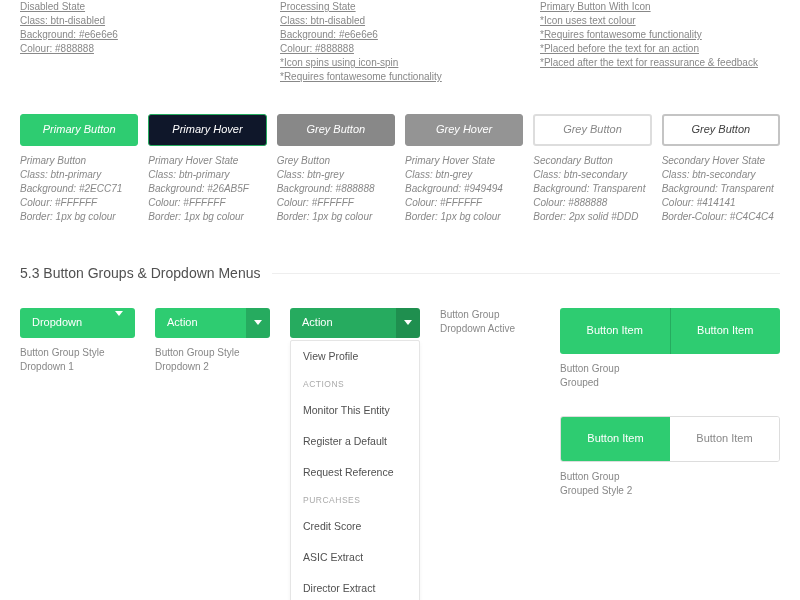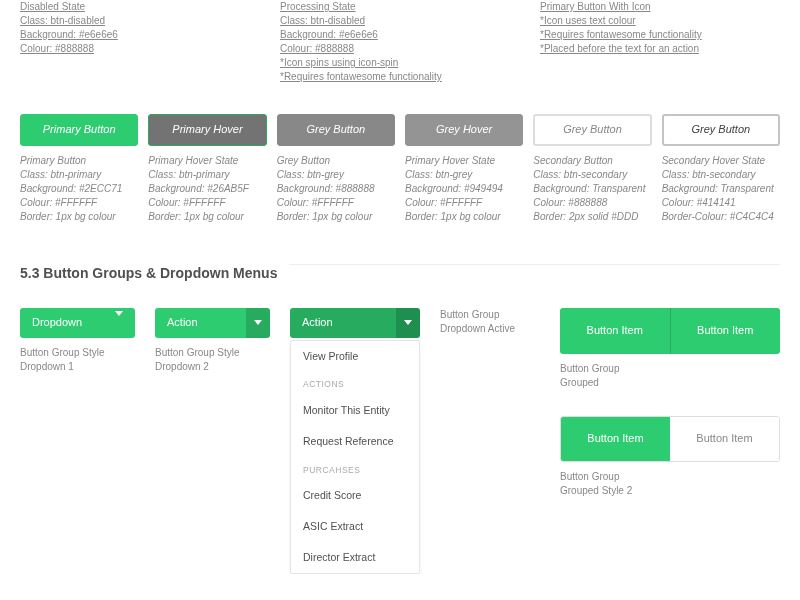--- a/index.html
+++ b/index.html
@@ -114,6 +114,7 @@
     <div class="desc-line">*Icon uses text colour</div>
     <div class="desc-line">*Requires fontawesome functionality</div>
     <div class="desc-line">*Placed before the text for an action</div>
+    <div class="desc-line">*Placed after the text for reassurance &amp; feedback</div>
   </div>
 </div>
 

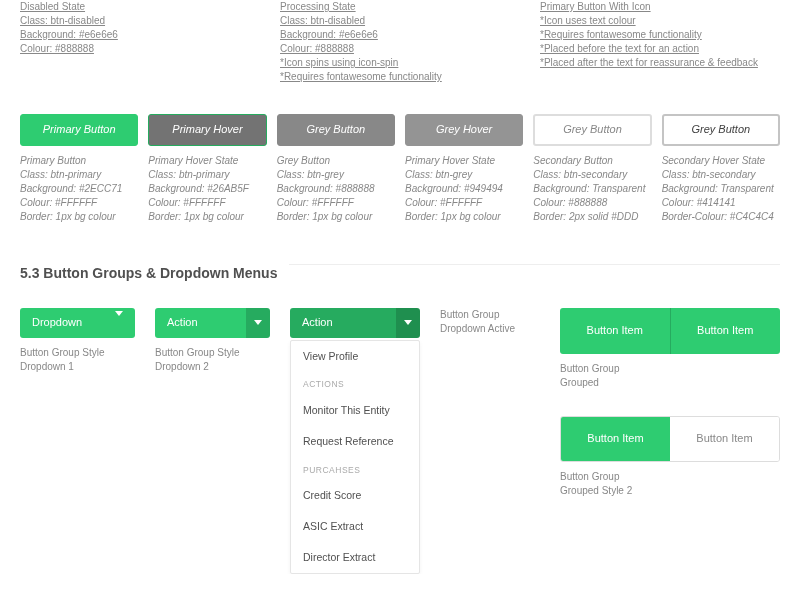--- a/index.html
+++ b/index.html
@@ -24,7 +24,7 @@
     cursor: pointer; user-select: none;
   }
   .btn-primary { background: #2ECC71; color: #FFFFFF; border: 1px solid #2ECC71; }
-  .btn-primary-hover { background: #737373; color: #FFFFFF; border: 1px solid #26AB5F; }
+  .btn-primary-hover { background: #0f172a; color: #FFFFFF; border: 1px solid #26AB5F; }
   .btn-grey { background: #888888; color: #FFFFFF; border: 1px solid #888888; }
   .btn-grey-hover { background: #949494; color: #FFFFFF; border: 1px solid #949494; }
   .btn-secondary { background: transparent; color: #888888; border: 2px solid #DDD; }

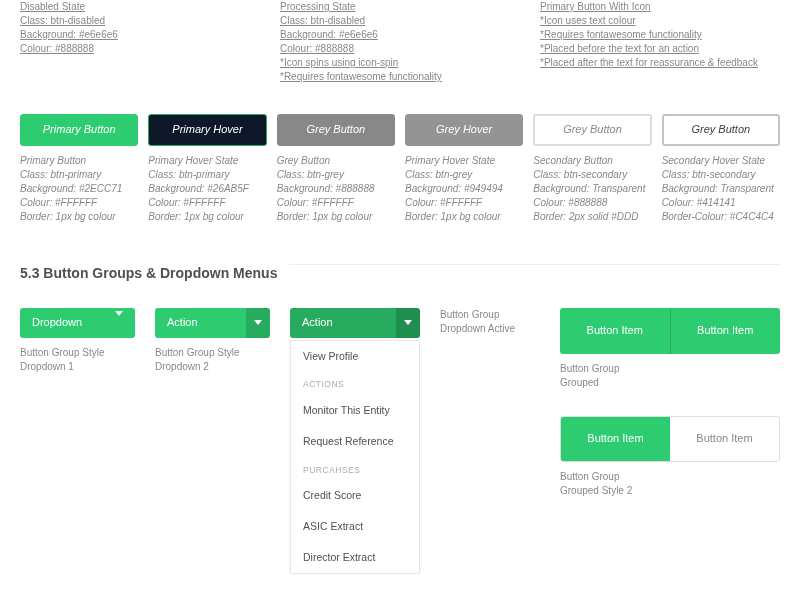--- a/index.html
+++ b/index.html
@@ -33,8 +33,8 @@
   .desc-block { margin-top: 8px; font-size: 10px; color: #888; }
 
   h2 {
-    font-size: 14px; color: #505050; font-weight: 700;
-    margin: 40px 0 24px 0; display: flex; align-items: flex-start; gap: 12px;
+    font-size: 14px; color: #505050; font-weight: 400;
+    margin: 40px 0 24px 0; display: flex; align-items: center; gap: 12px;
   }
   h2::after { content: ""; flex: 1; height: 1px; background: #eee; }
 

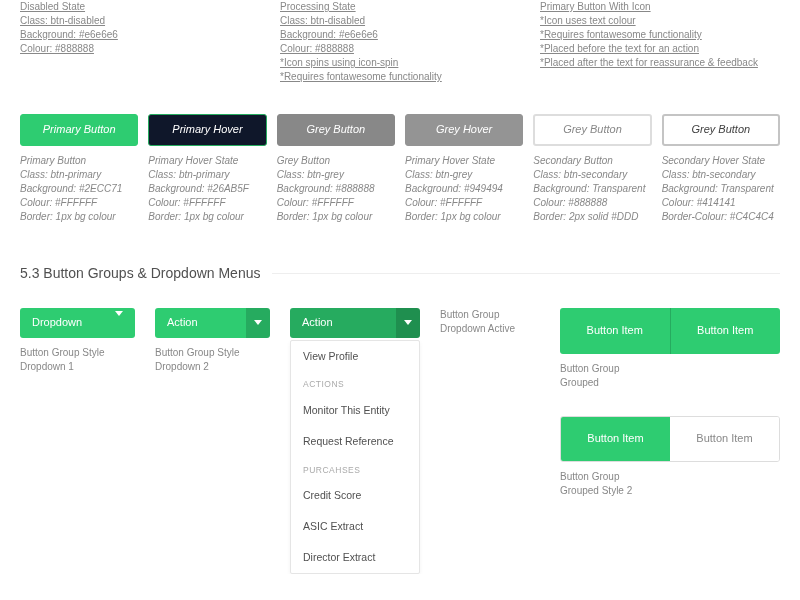--- a/index.html
+++ b/index.html
@@ -228,6 +228,7 @@
       <div class="mi">View Profile</div>
       <div class="mh">ACTIONS</div>
       <div class="mi">Monitor This Entity</div>
+      <div class="mi">Register a Default</div>
       <div class="mi">Request Reference</div>
       <div class="mh">PURCAHSES</div>
       <div class="mi">Credit Score</div>

